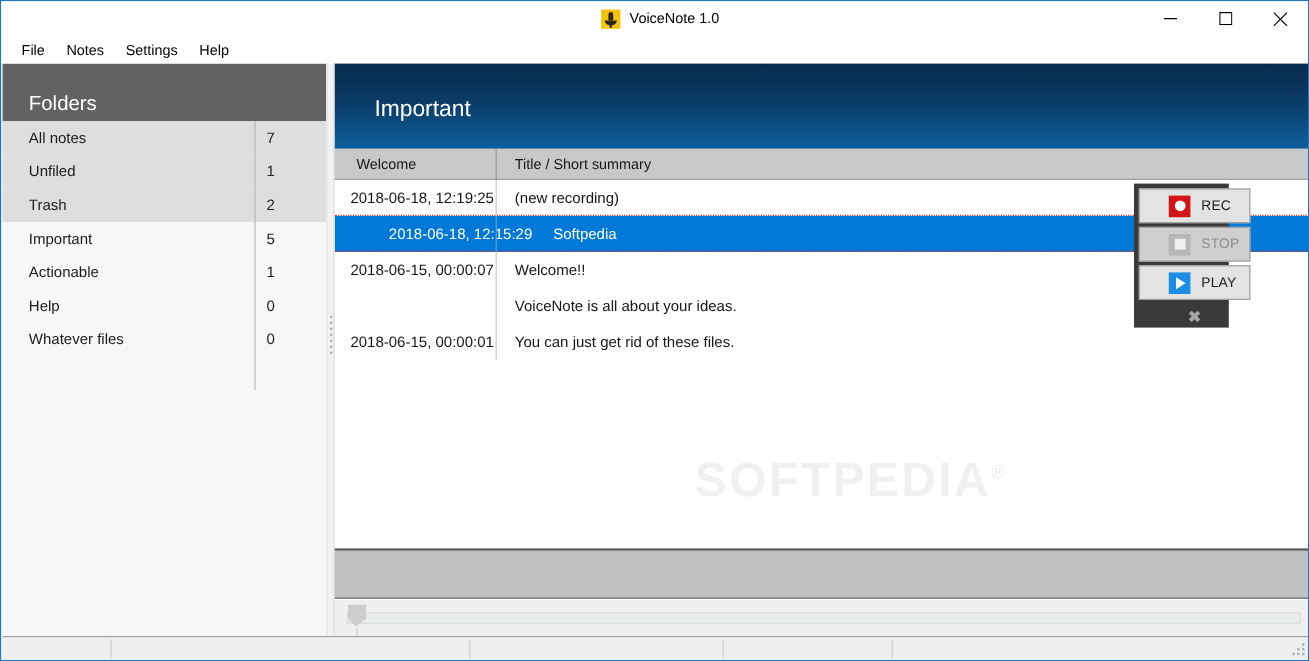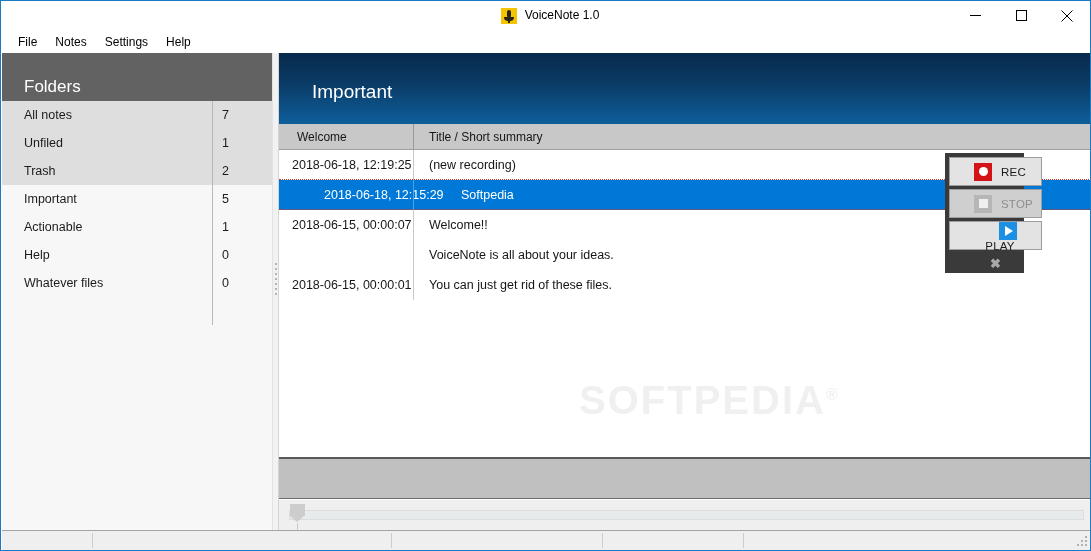--- a/index.html
+++ b/index.html
@@ -273,7 +273,7 @@
   }
   .tbtn.rec  { top: 4px; }
   .tbtn.stop { top: 36px; background: #cfcfcf; }
-  .tbtn.play { top: 68px; flex-direction: column; }
+  .tbtn.play { top: 68px; }
   .tbtn .glyph {
     width: 18px; height: 18px;
     margin-left: 24px;

